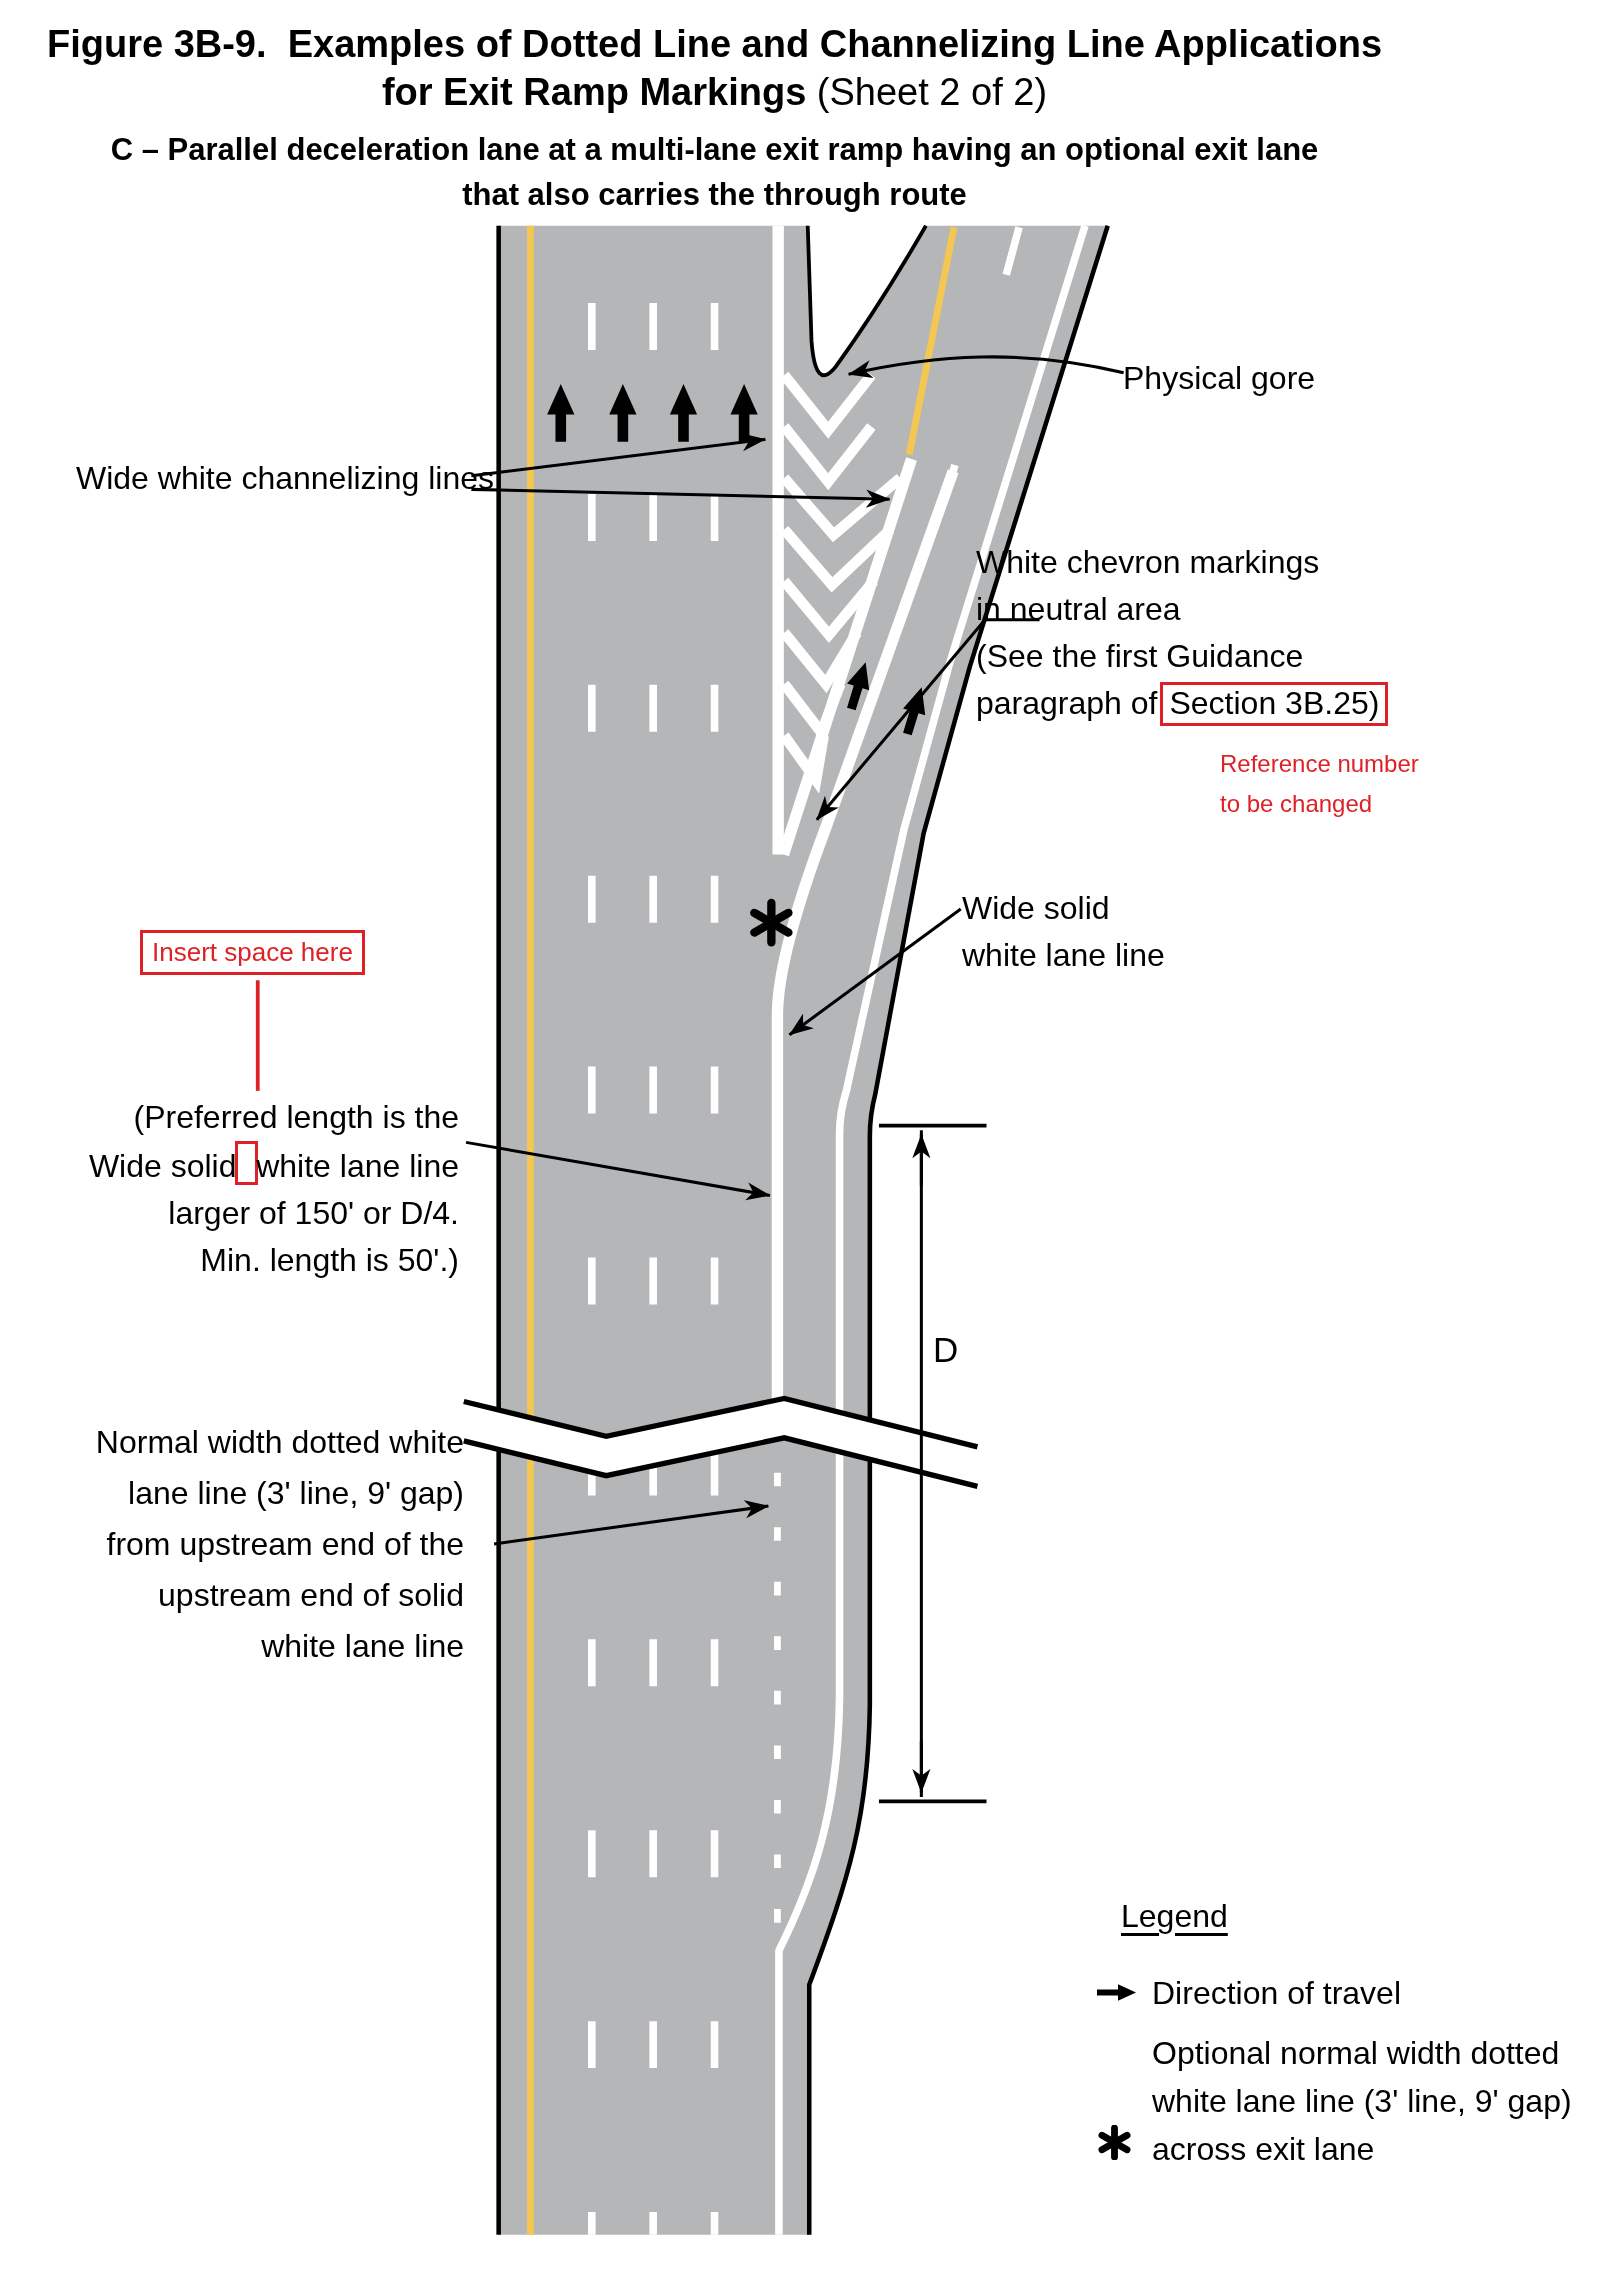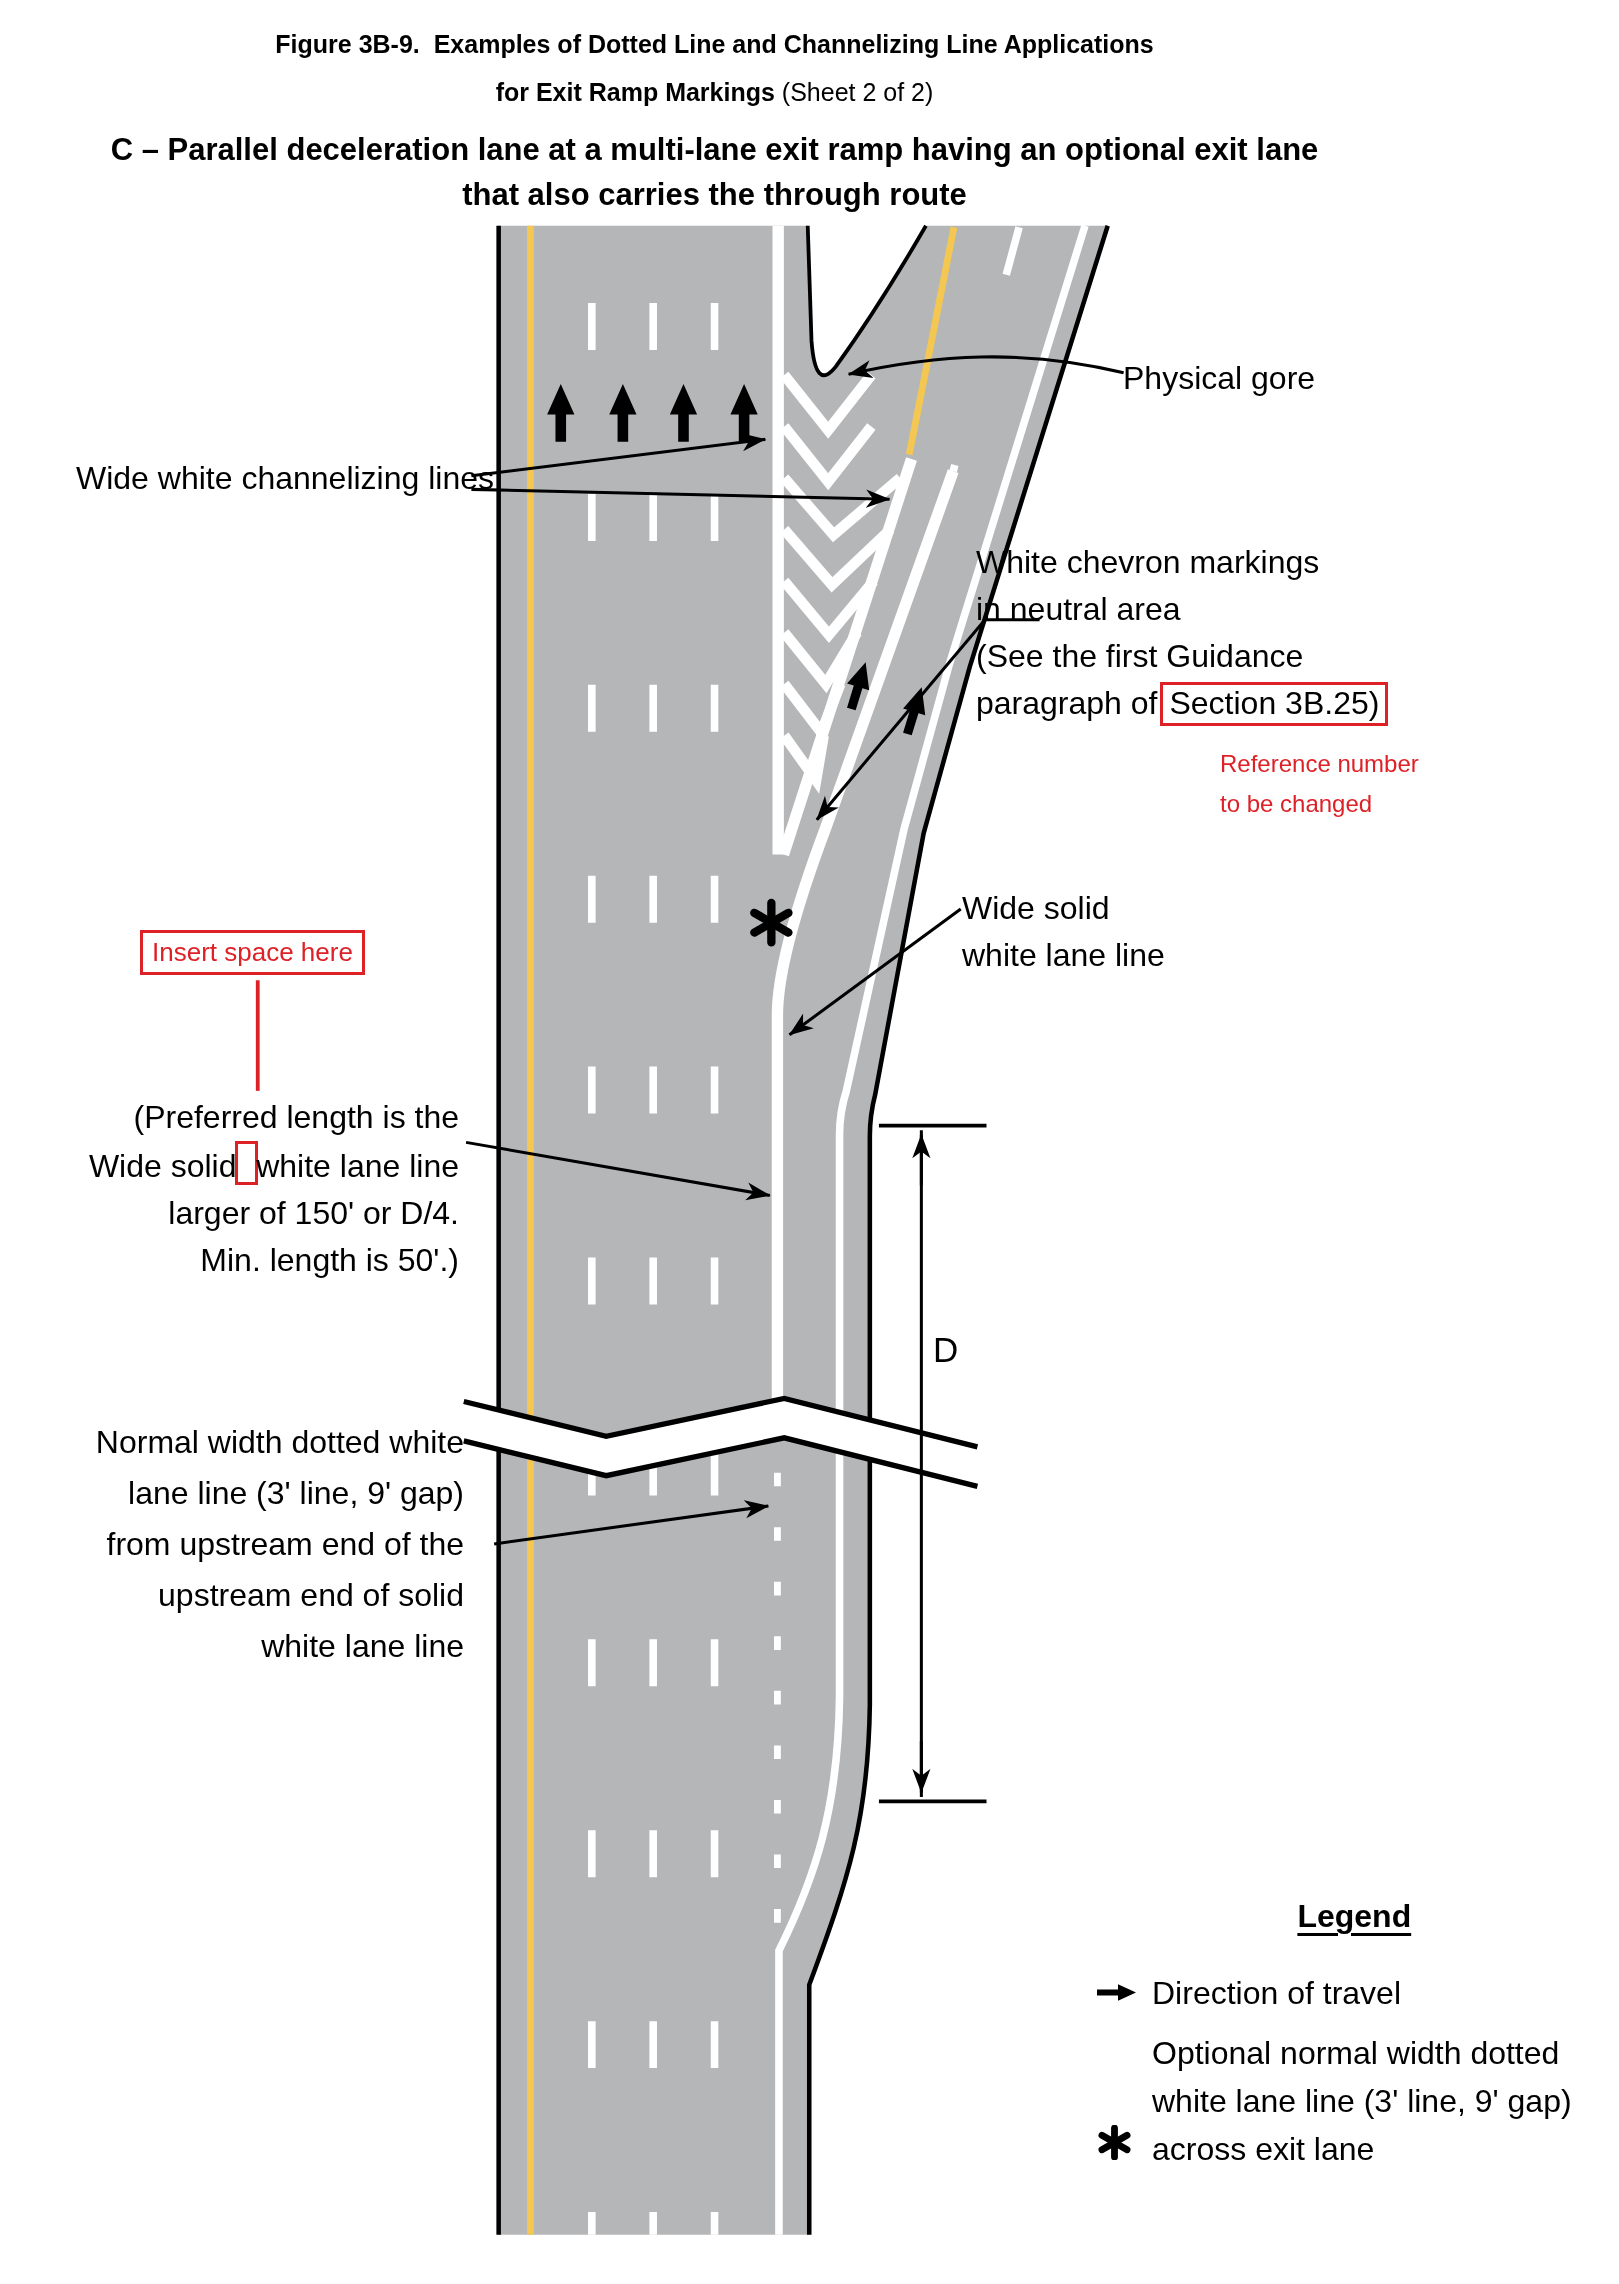--- a/index.html
+++ b/index.html
@@ -8,7 +8,7 @@
   .page svg.diagram{position:absolute;left:0;top:0;}
   .txt{position:absolute;white-space:nowrap;}
   .heading{position:absolute;left:0;width:1429px;text-align:center;font-weight:bold;}
-  #title{top:19.7px;font-size:25px;line-height:48px;}
+  #title{top:19.7px;font-size:38px;line-height:48px;}
   #title .reg{font-weight:400;}
   #subtitle{top:127px;font-size:31px;line-height:45px;}
   .lbl{font-size:32px;line-height:47px;}

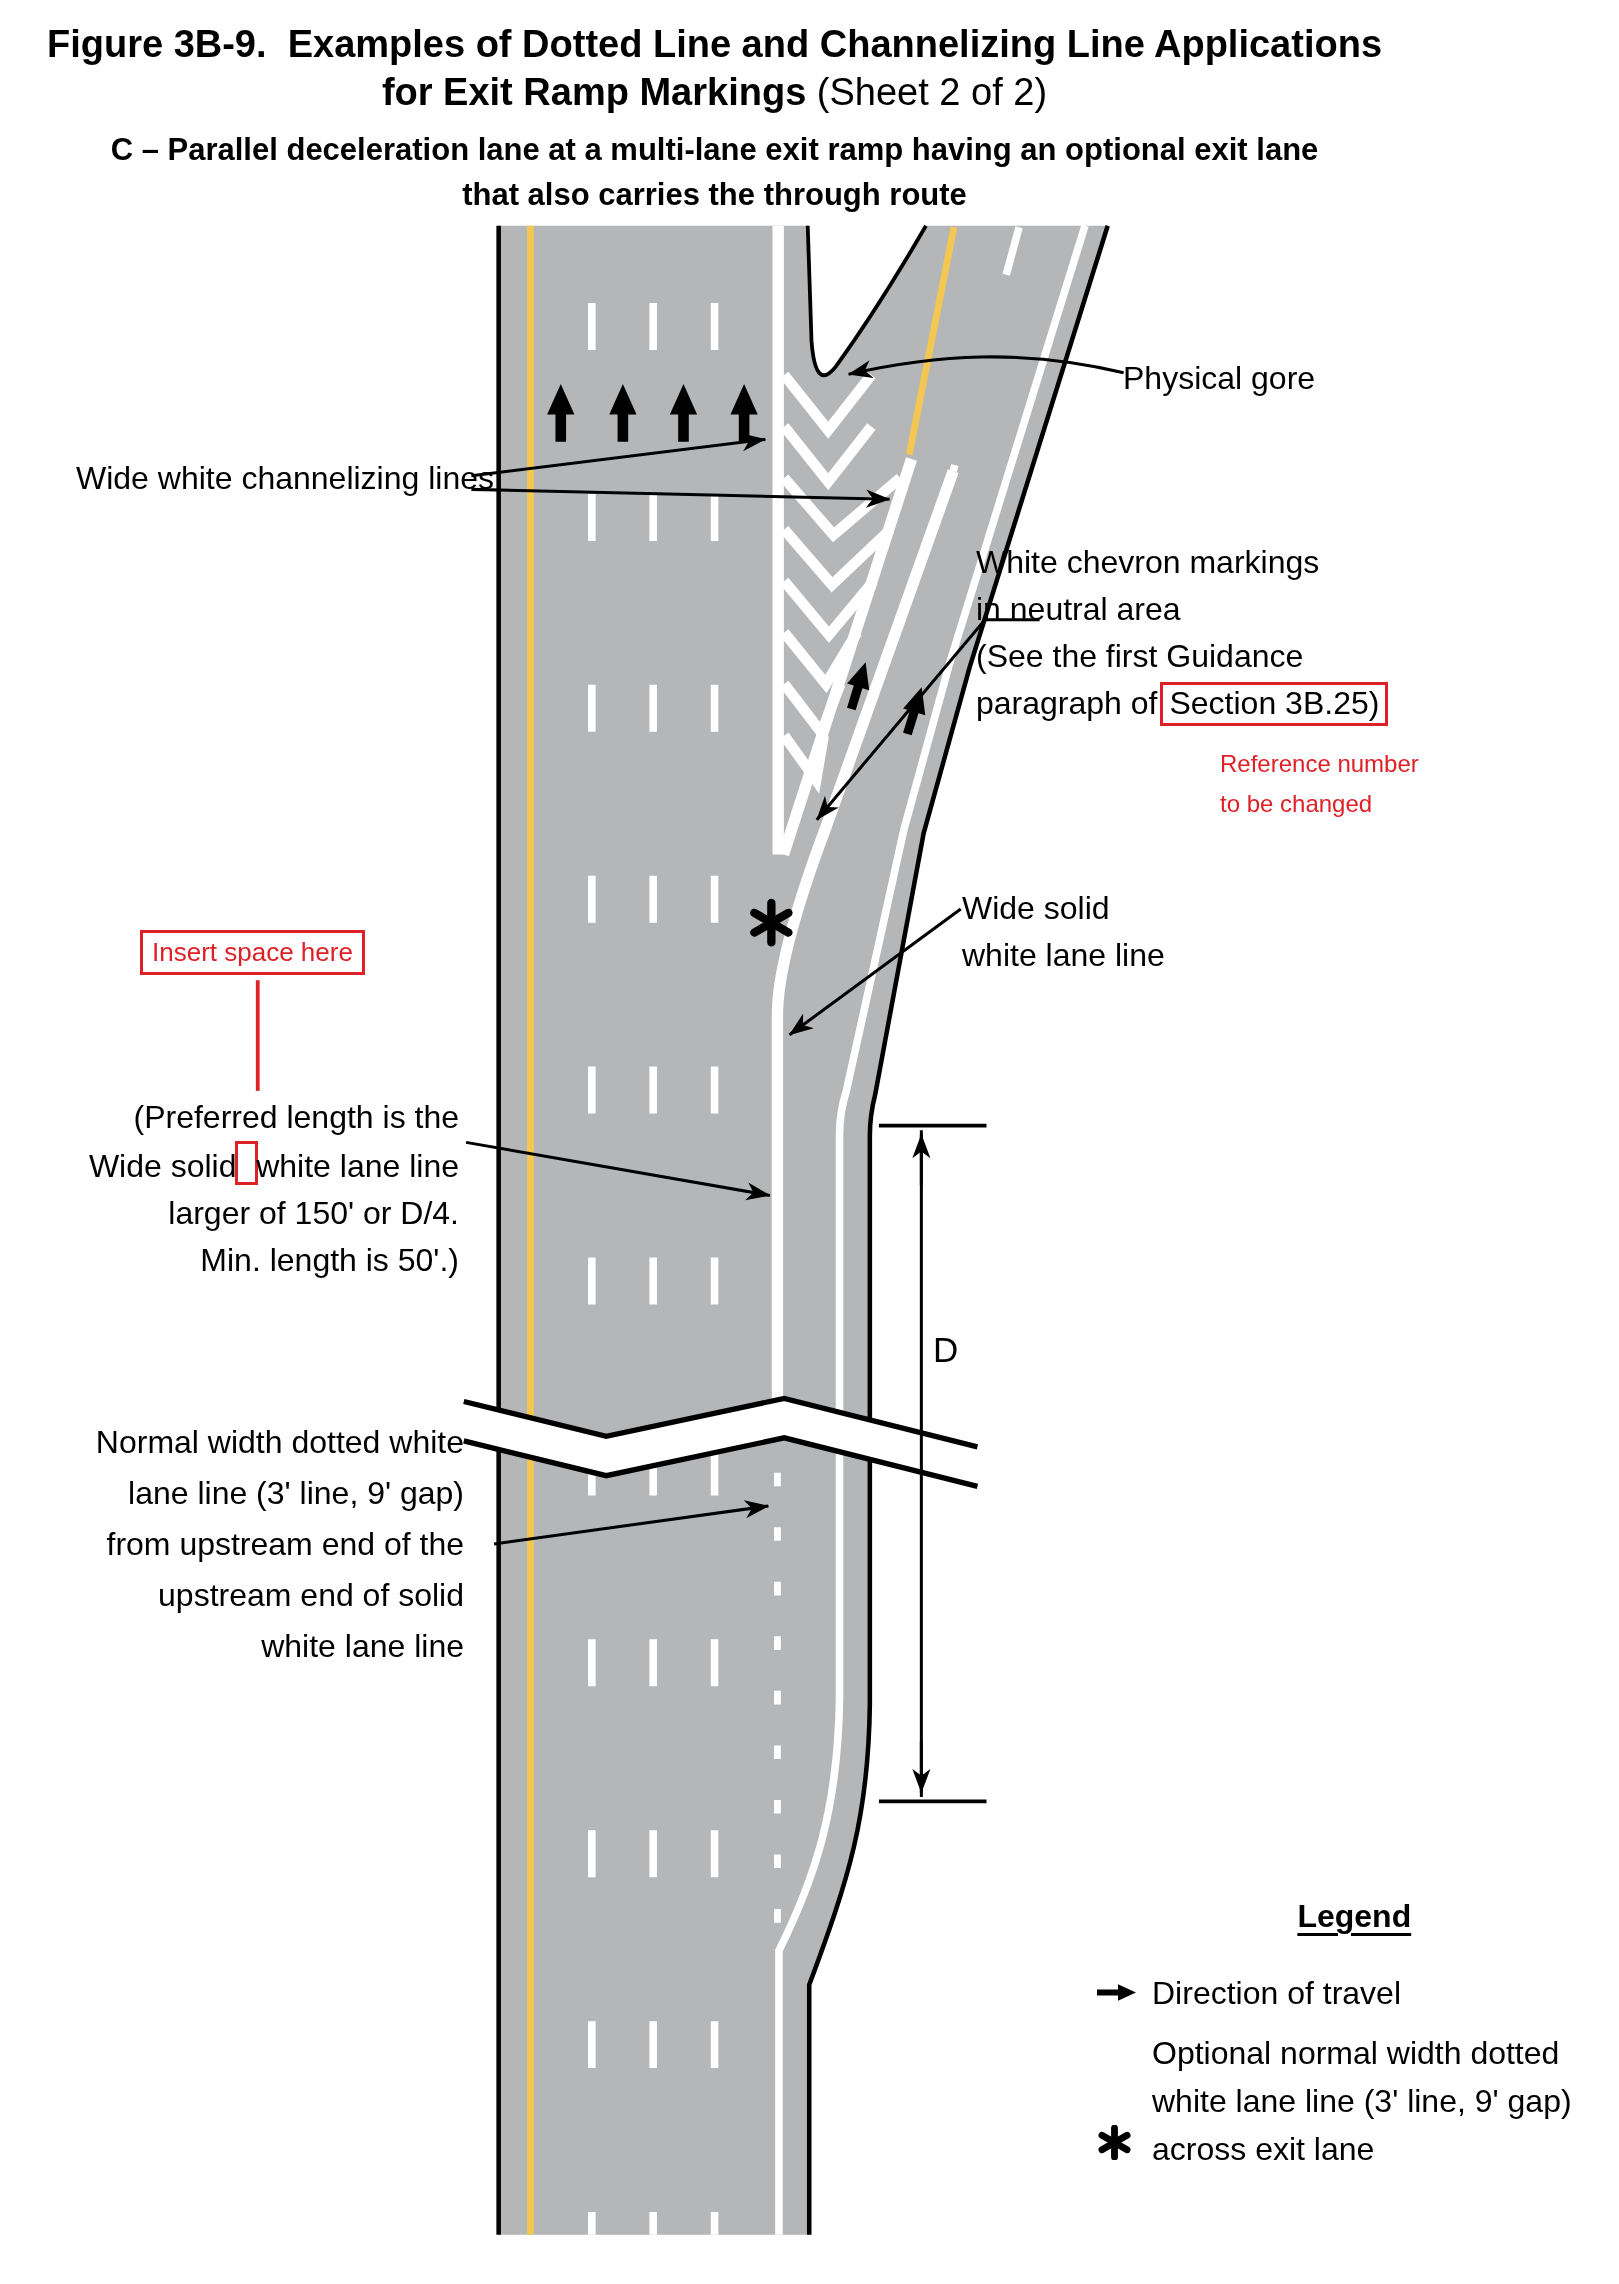--- a/index.html
+++ b/index.html
@@ -28,8 +28,8 @@
   #nw-label{left:85px;top:1417px;width:379px;line-height:51px;}
   #d-label{left:933px;top:1330px;font-size:35px;}
   #legend{position:absolute;left:1097px;top:1892px;font-size:32px;line-height:48px;}
-  #legend .lg-head{font-weight:700;text-decoration:underline;text-underline-offset:6px;
-                   margin-left:40px;margin-bottom:19.7px;font-size:32px;text-align:center;}
+  #legend .lg-head{font-weight:400;text-decoration:underline;text-underline-offset:6px;
+                   margin-left:24px;margin-bottom:19.7px;font-size:32px;}
   .lg-item{display:flex;align-items:flex-end;margin-top:12px;}
   .lg-sym{width:55px;flex:0 0 55px;padding-top:9px;}
 </style>

